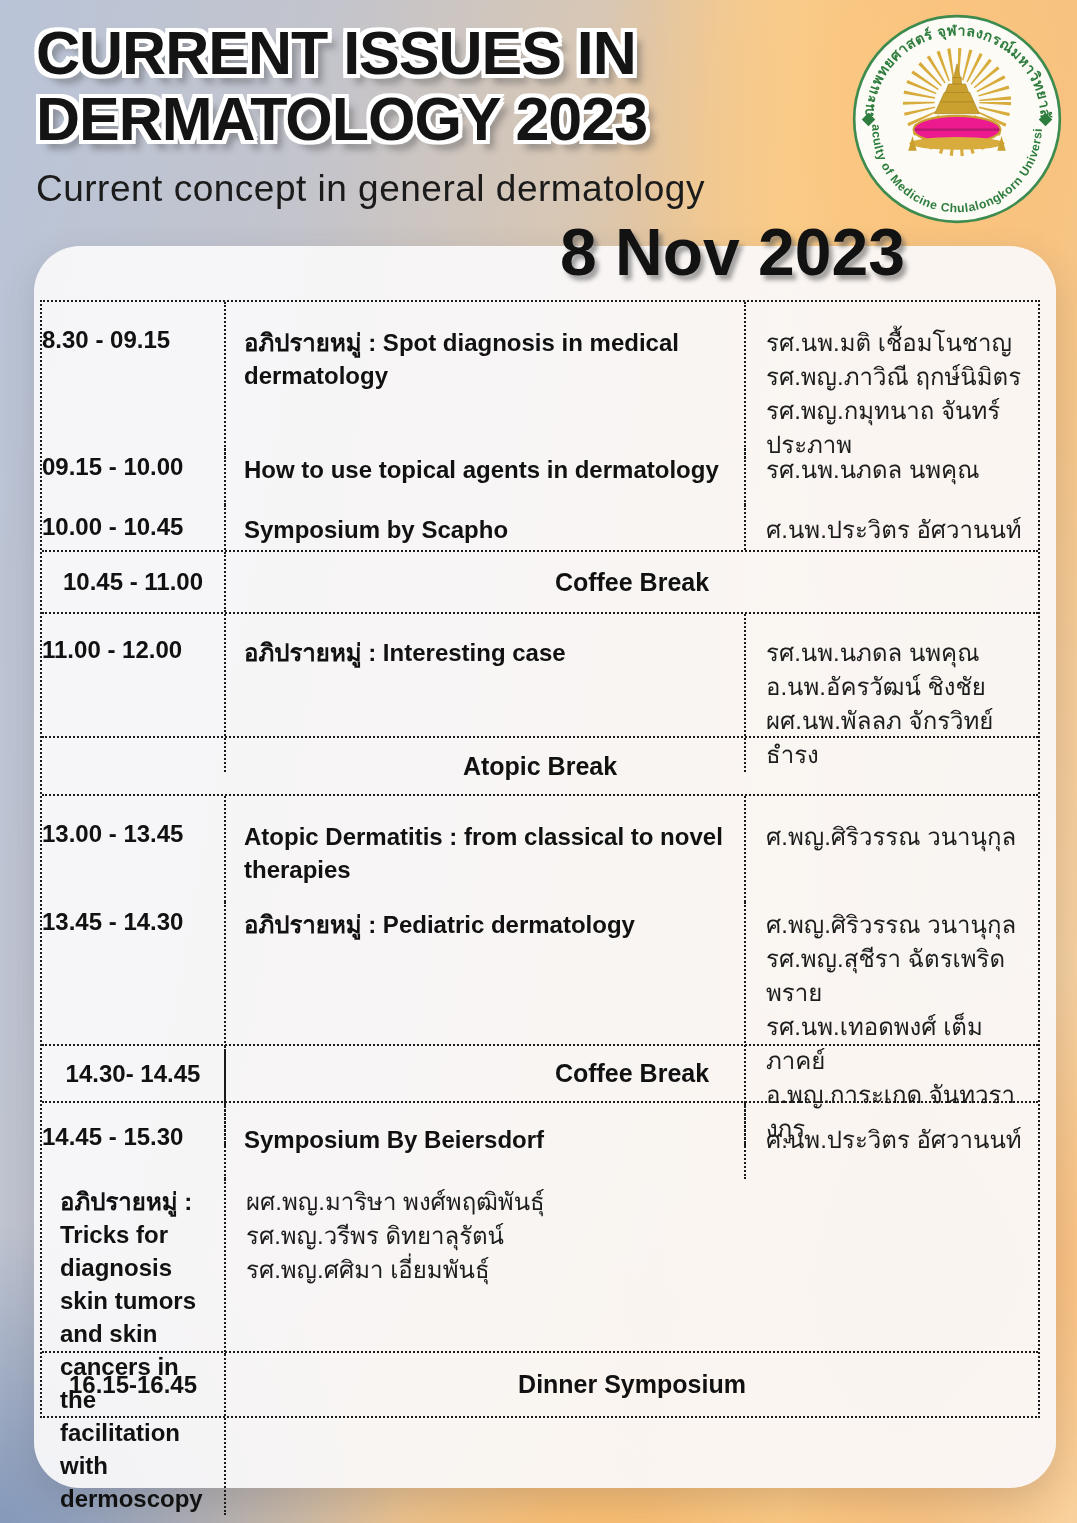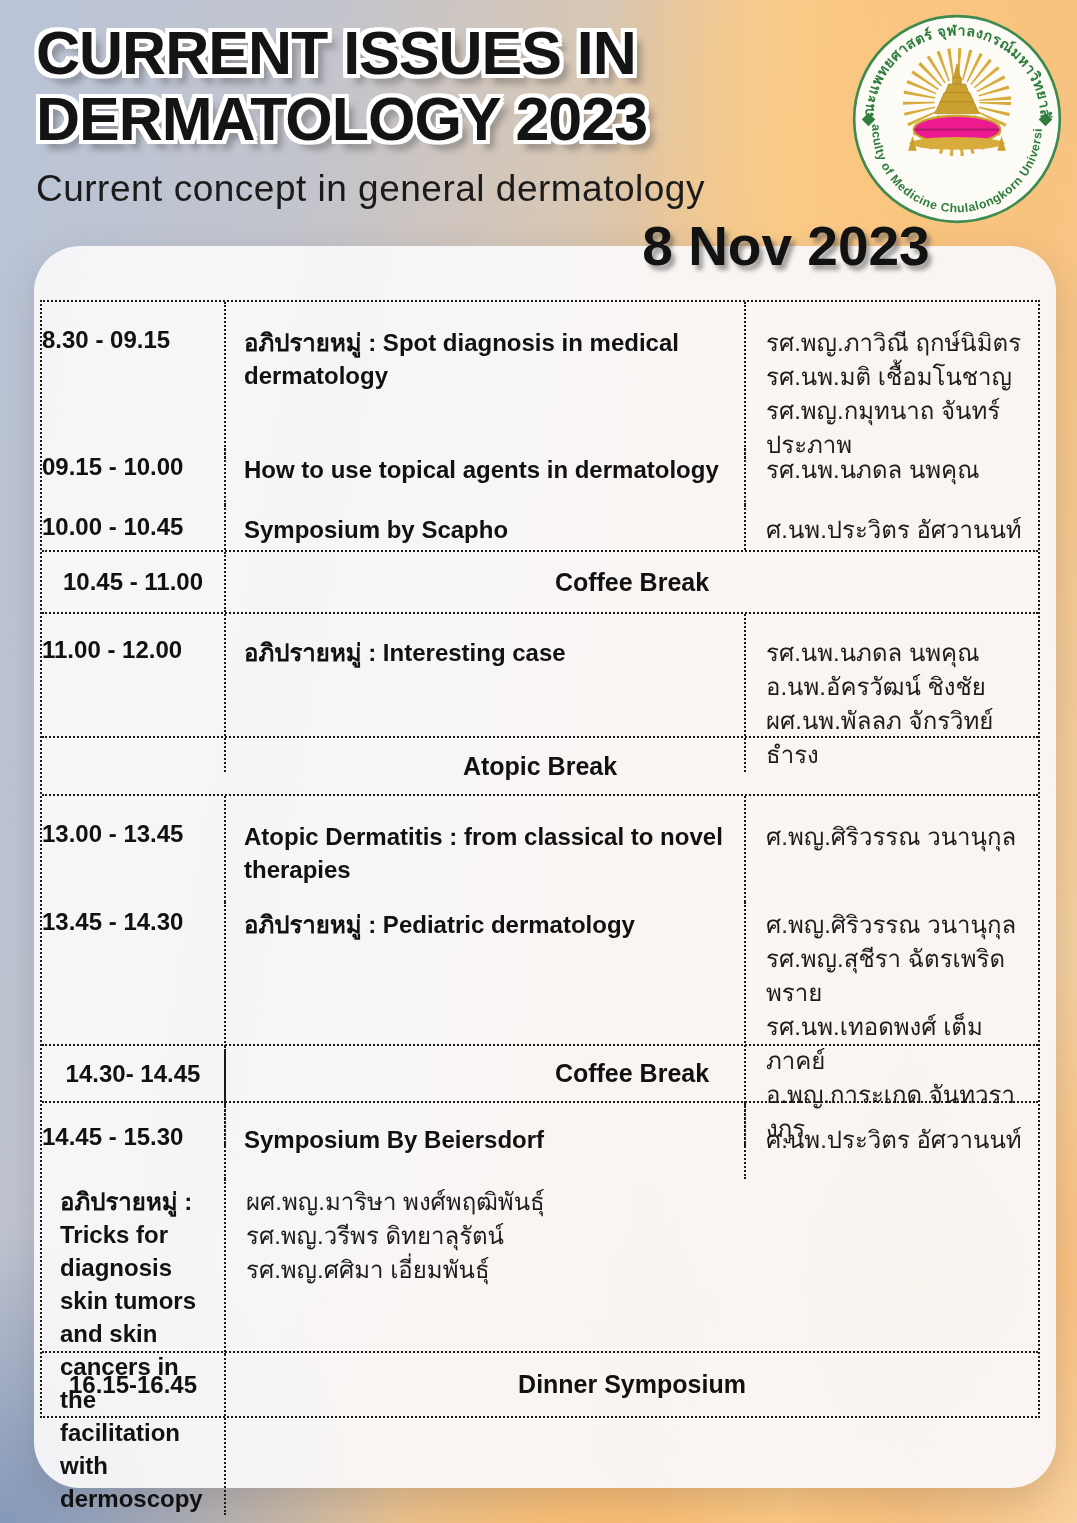--- a/index.html
+++ b/index.html
@@ -37,8 +37,8 @@
     box-shadow:0 12px 34px rgba(60,60,80,0.18);
   }
   .date{
-    position:absolute;left:560px;top:214px;width:452px;text-align:center;
-    font-size:55px;font-weight:800;color:#121212;letter-spacing:0;
+    position:absolute;left:560px;top:214px;width:452px;text-align:left;
+    font-size:66px;font-weight:800;color:#121212;letter-spacing:0;
     text-shadow:4px 5px 4px rgba(90,90,90,0.55);
   }
   .table{

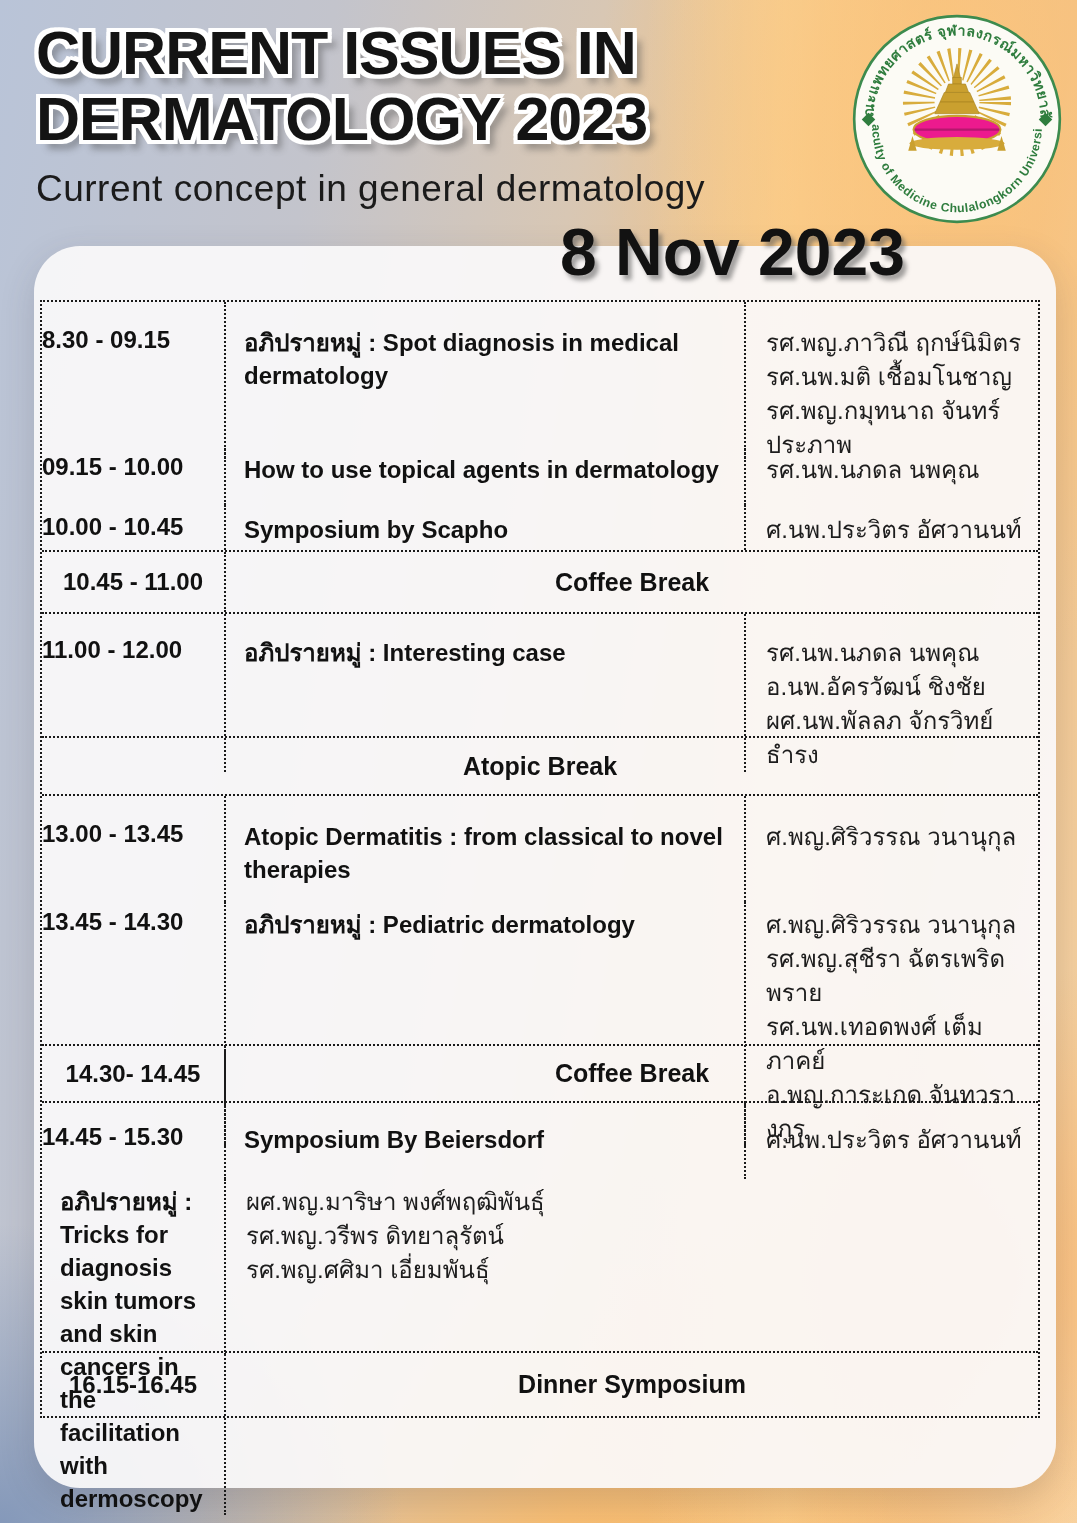--- a/index.html
+++ b/index.html
@@ -119,8 +119,8 @@
         <div class="c-time pt24">8.30 - 09.15</div>
         <div class="c-topic pt24">อภิปรายหมู่ : Spot diagnosis in medical dermatology</div>
         <div class="c-speakers pt24">
+          <div>รศ.นพ.มติ เชื้อมโนชาญ</div>
           <div>รศ.พญ.ภาวิณี ฤกษ์นิมิตร</div>
-          <div>รศ.นพ.มติ เชื้อมโนชาญ</div>
           <div>รศ.พญ.กมุทนาถ จันทร์ประภาพ</div>
         </div>
       </div>

